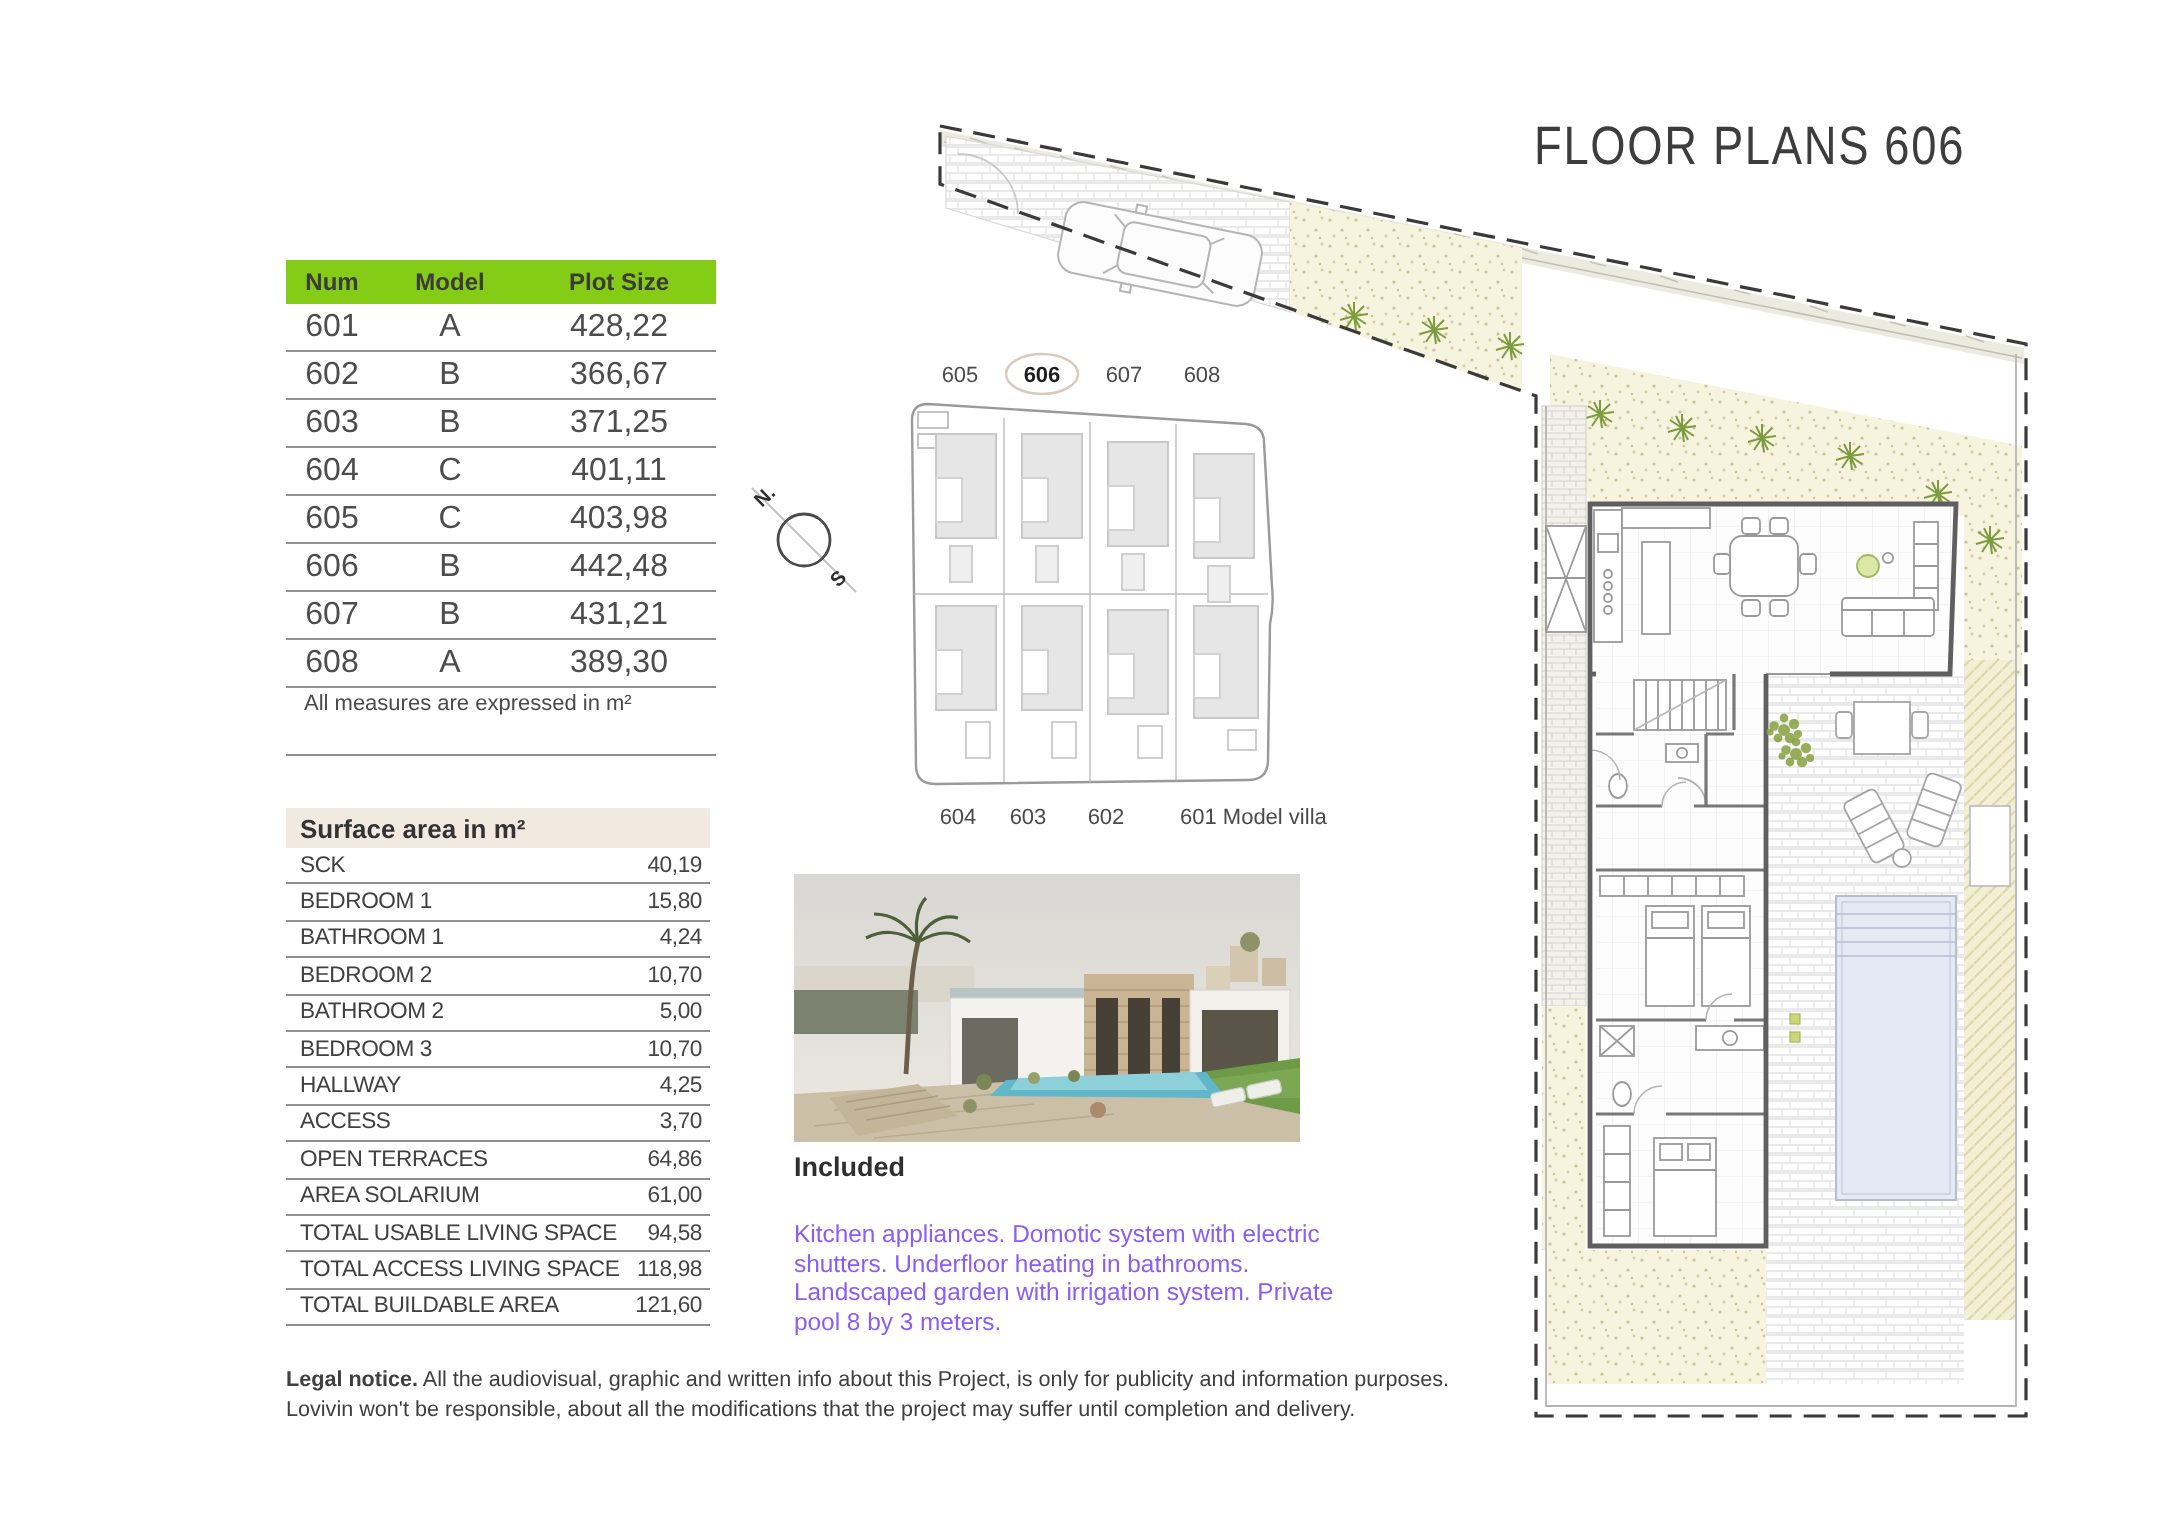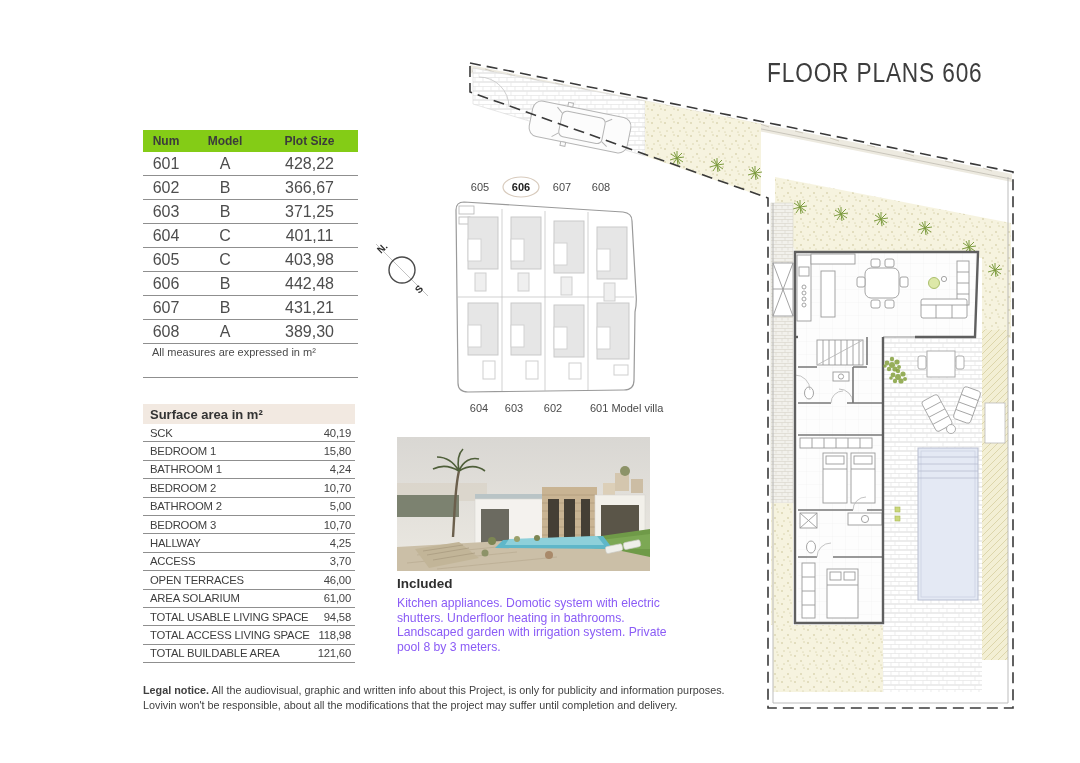--- a/index.html
+++ b/index.html
@@ -131,7 +131,7 @@
       </div>
     <div class="st-row">
         <span>OPEN TERRACES</span>
-        <span class="val">46,00</span>
+        <span class="val">64,86</span>
       </div>
     <div class="st-row">
         <span>AREA SOLARIUM</span>

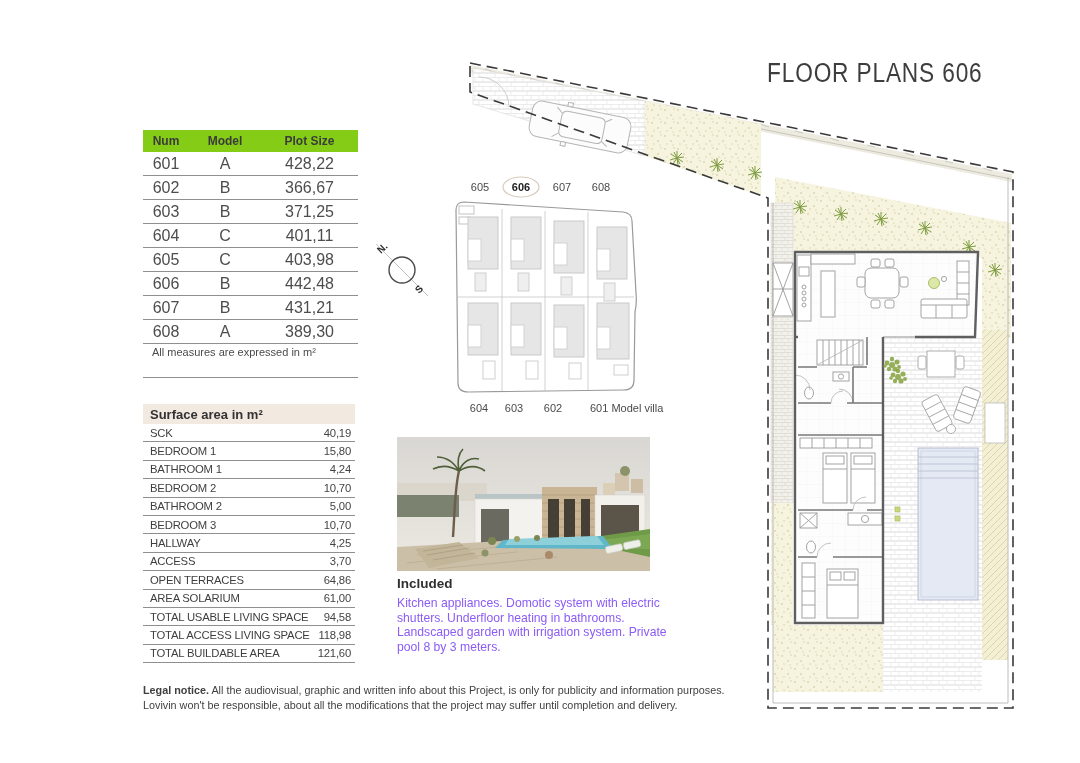--- a/index.html
+++ b/index.html
@@ -30,7 +30,7 @@
 
   
   .included{left:397px;top:576px;width:272px;}
-  .included .head{font-weight:bold;font-size:13.5px;margin-bottom:5px;color:#2f2f2f;}
+  .included .head{font-weight:bold;font-size:13.5px;margin-bottom:19px;color:#2f2f2f;}
   .included .body{font-size:12.2px;line-height:14.6px;color:#8b5cf6;}
 
   

